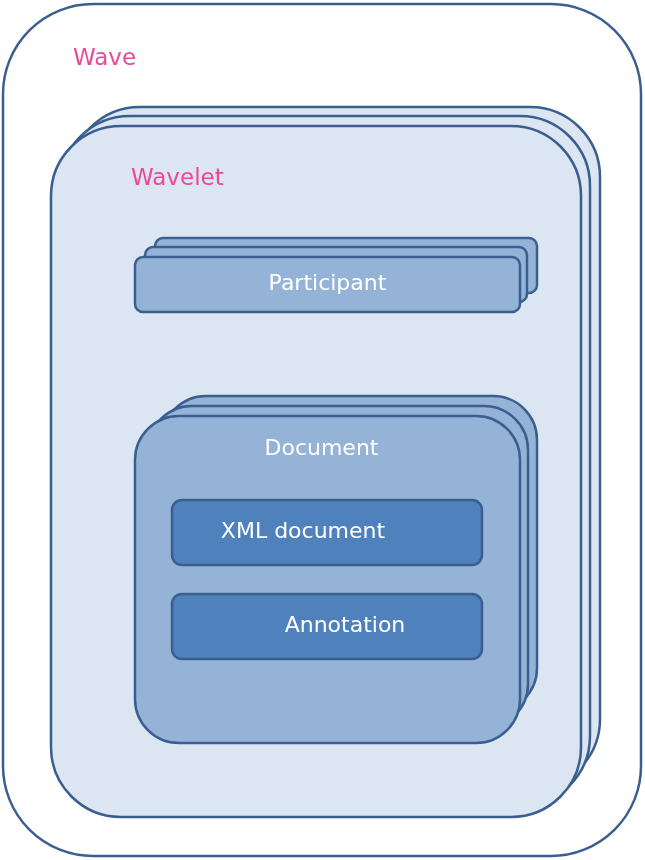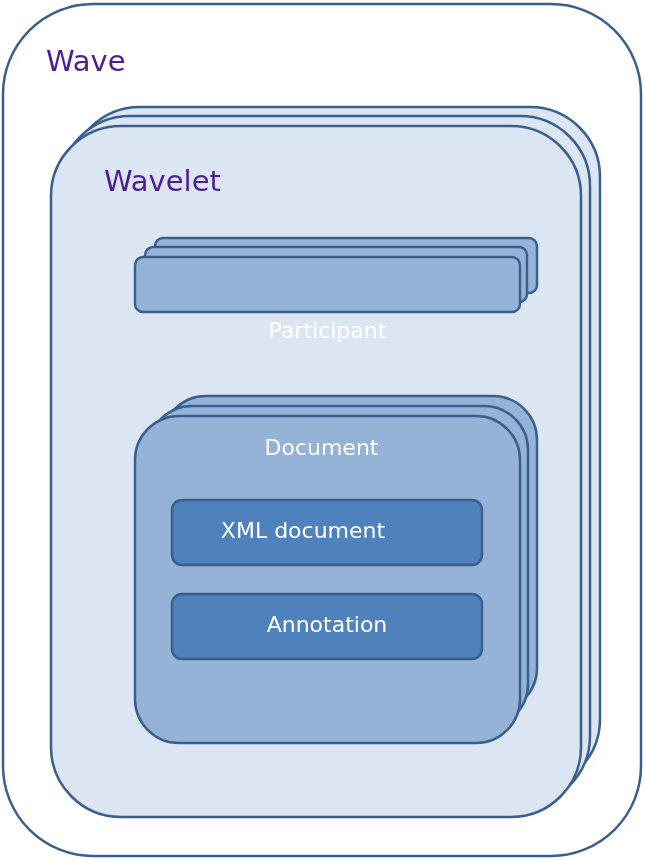--- a/index.html
+++ b/index.html
@@ -6,7 +6,7 @@
   body { width: 645px; height: 860px; position: relative; overflow: hidden; font-family: "DejaVu Sans", sans-serif; }
   svg { position: absolute; left: 0; top: 0; }
   .lbl { position: absolute; white-space: nowrap; }
-  .lbl-dark { color: #4c1d95; font-size: 29px; }
+  .lbl-dark { color: #ec4899; font-size: 23px; margin-left: 27px; }
   .lbl-light { color: #ffffff; font-size: 22px; text-align: center; }
 </style>
 </head>

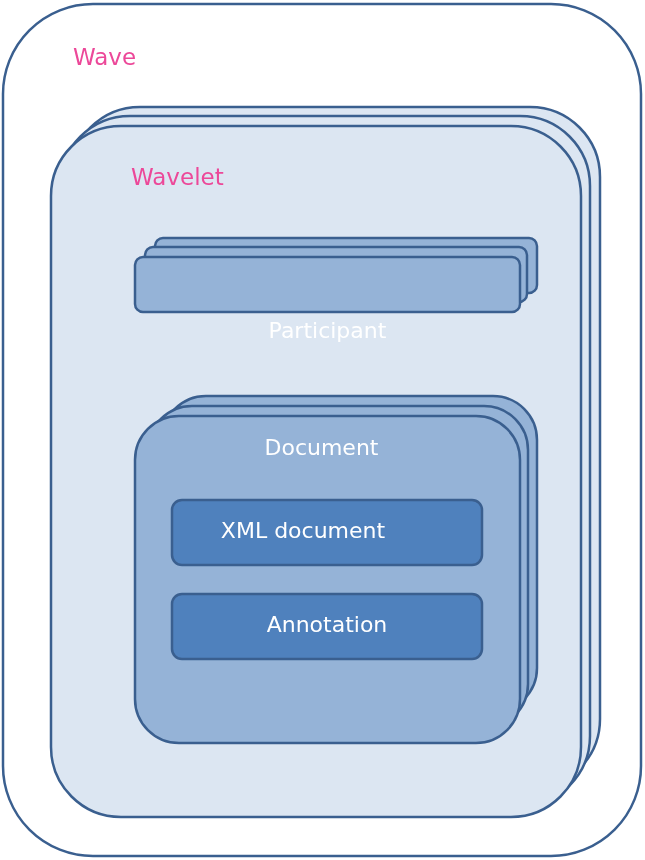--- a/index.html
+++ b/index.html
@@ -34,7 +34,7 @@
 
 <div class="lbl lbl-dark" style="left:46px; top:44px;">Wave</div>
 <div class="lbl lbl-dark" style="left:104px; top:164px;">Wavelet</div>
-<div class="lbl lbl-light" style="left:135px; width:385px; top:270px;margin-top:48px;">Participant</div>
+<div class="lbl lbl-light" style="left:135px; width:385px; top:270px;">Participant</div>
 <div class="lbl lbl-light" style="left:129px; width:385px; top:435px;">Document</div>
 <div class="lbl lbl-light" style="left:172px; width:262px; top:518px;">XML document</div>
 <div class="lbl lbl-light" style="left:172px; width:310px; top:612px;">Annotation</div>

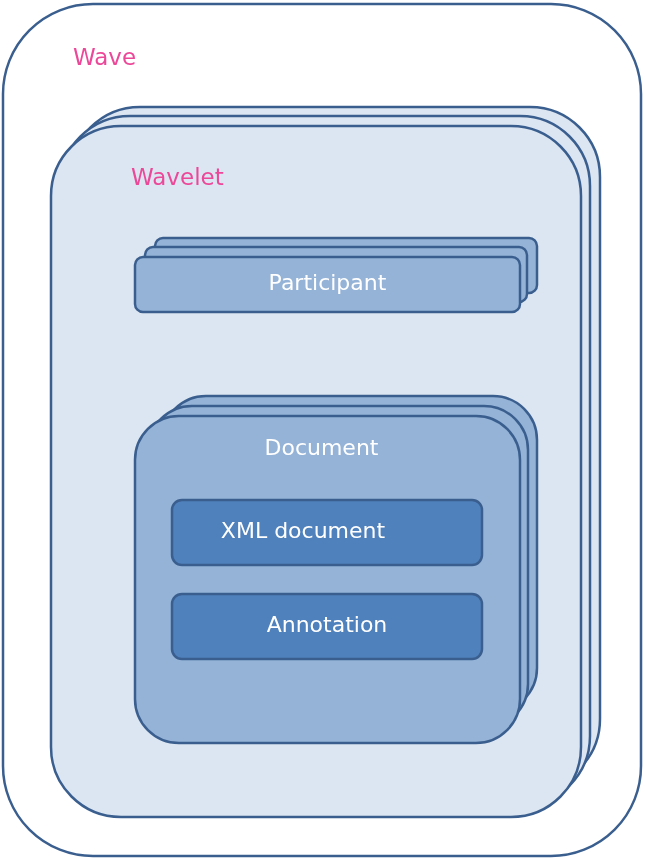--- a/index.html
+++ b/index.html
@@ -37,6 +37,6 @@
 <div class="lbl lbl-light" style="left:135px; width:385px; top:270px;">Participant</div>
 <div class="lbl lbl-light" style="left:129px; width:385px; top:435px;">Document</div>
 <div class="lbl lbl-light" style="left:172px; width:262px; top:518px;">XML document</div>
-<div class="lbl lbl-light" style="left:172px; width:310px; top:612px;">Annotation</div>
+<div class="lbl lbl-light" style="left:172px; width:346px; top:612px;">Annotation</div>
 
 </body></html>

